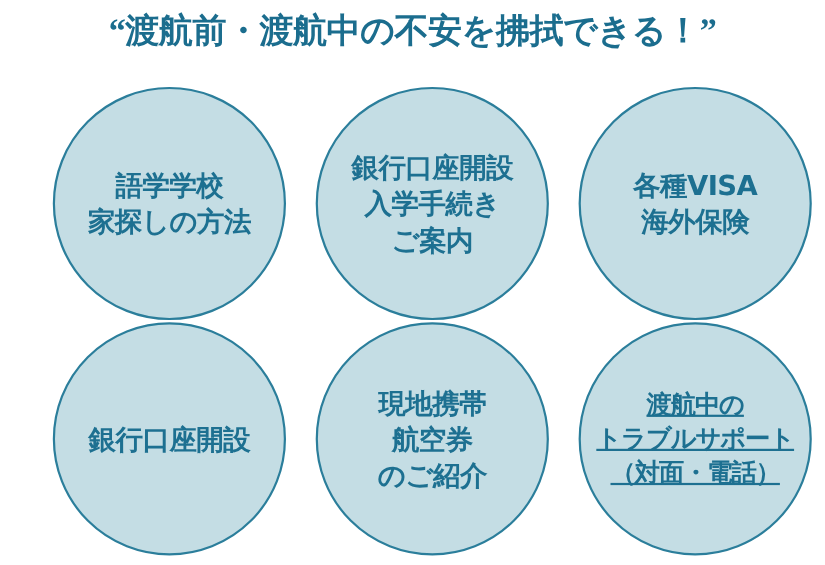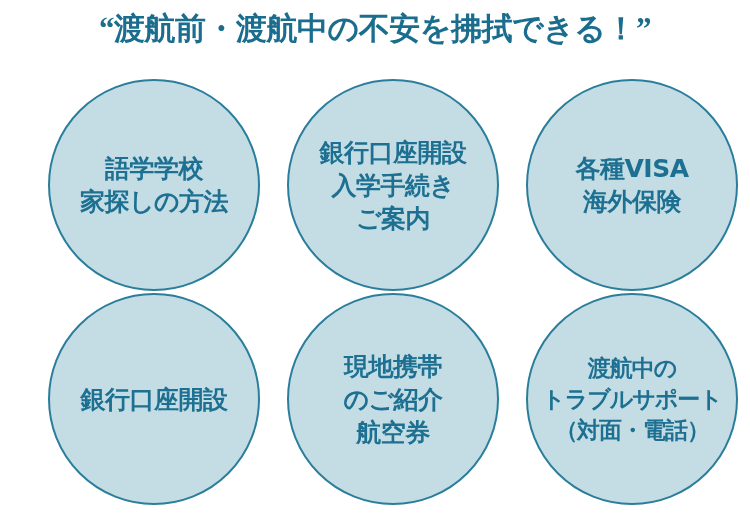--- a/index.html
+++ b/index.html
@@ -85,6 +85,7 @@
     font-size: 23px;
     line-height: 31px;
     letter-spacing: -1px;
+    text-decoration: underline;
   }
 </style>
 </head>

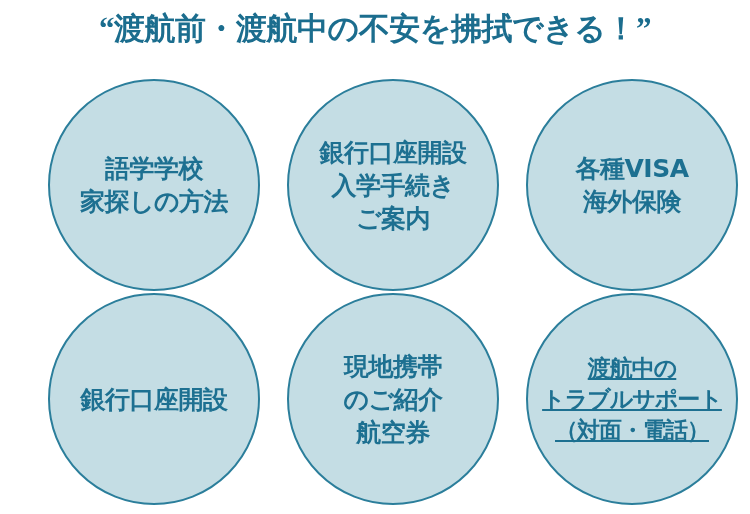--- a/index.html
+++ b/index.html
@@ -121,8 +121,8 @@
 
     <div class="circle">
       <span class="line">現地携帯</span>
+      <span class="line">航空券</span>
       <span class="line">のご紹介</span>
-      <span class="line">航空券</span>
     </div>
 
     <div class="circle tight">

